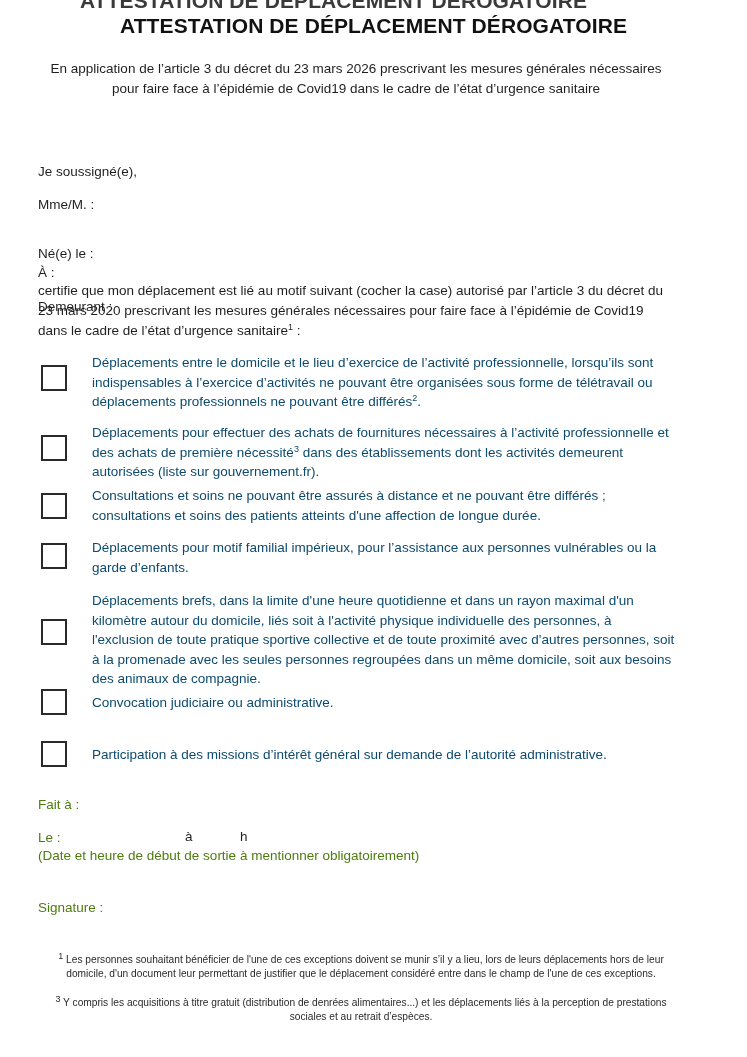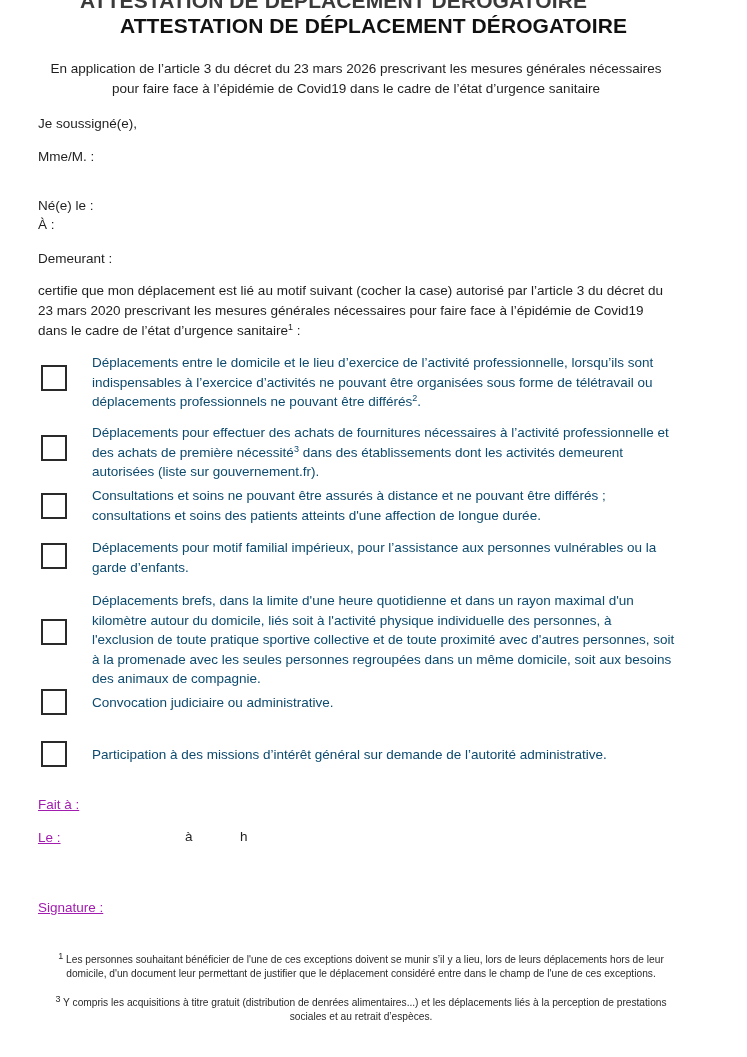--- a/index.html
+++ b/index.html
@@ -95,6 +95,7 @@
     line-height: 18px;
     color: #1f1f1f;
     white-space: nowrap;
+    margin-top: 48px;
   }
 
   .certify {

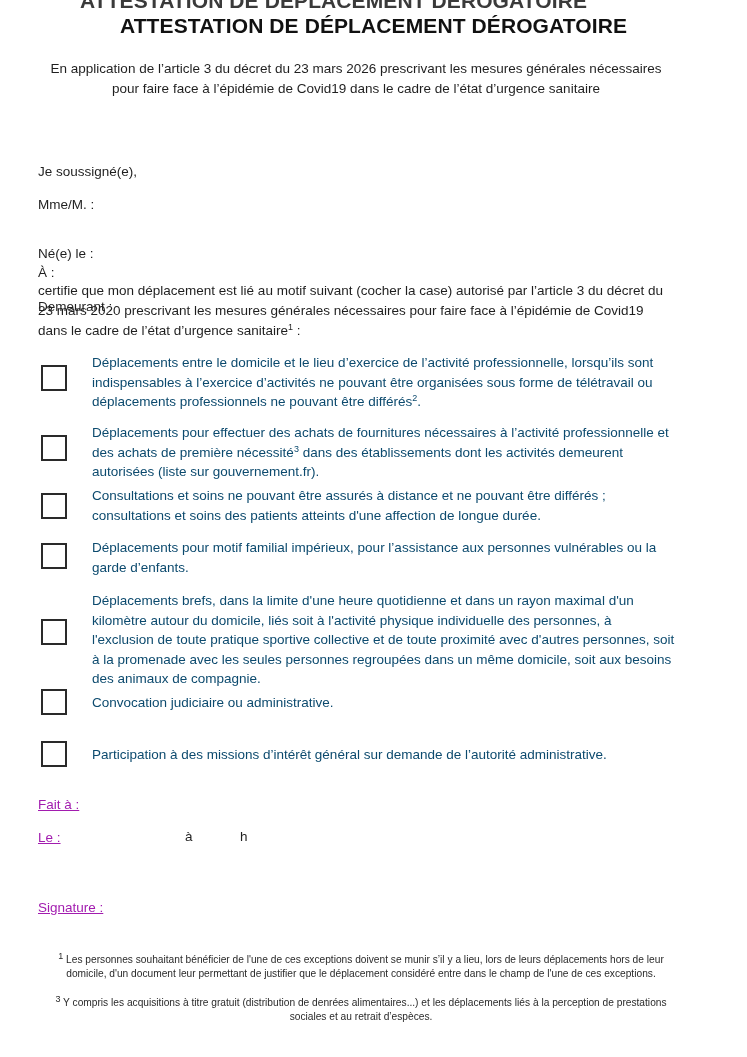--- a/index.html
+++ b/index.html
@@ -147,9 +147,8 @@
     left: 38px;
     font-size: 13.5px;
     line-height: 18px;
-    color: #a21caf;
+    color: #4d7c0f;
     white-space: nowrap;
-    text-decoration: underline;
   }
   .le-a {
     position: absolute;

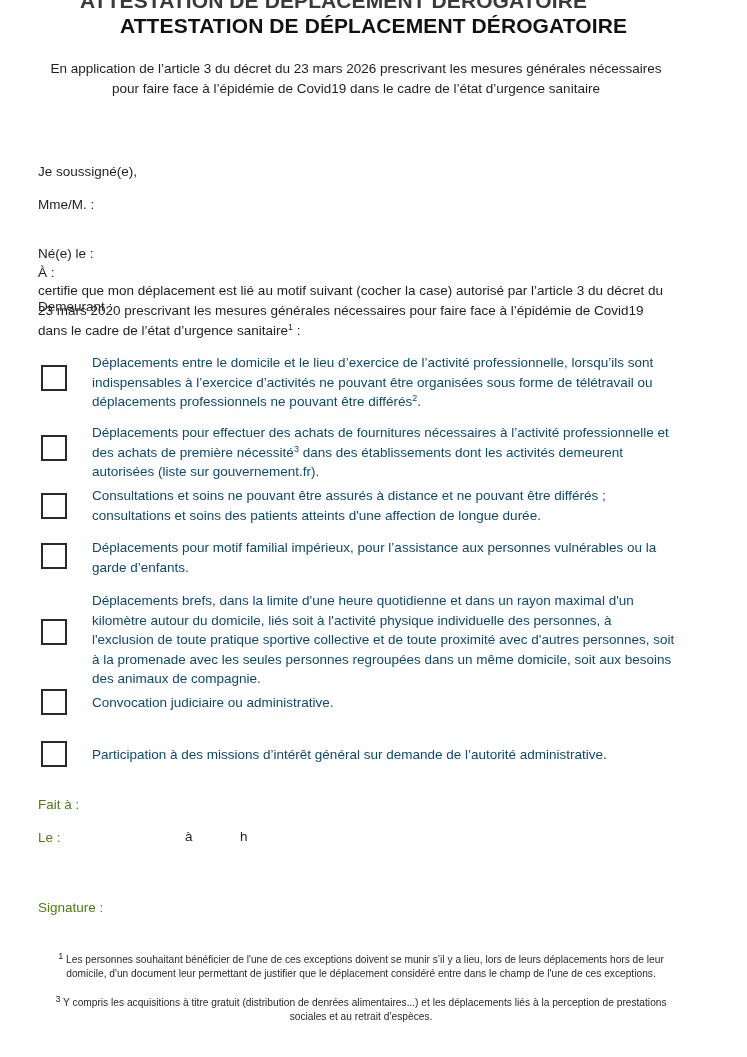--- a/index.html
+++ b/index.html
@@ -282,6 +282,7 @@
   <div class="le-a" style="top:829px">à</div>
   <div class="le-h" style="top:829px">h</div>
 
+  <div class="sig-line" style="top:847px">(Date et heure de début de sortie à mentionner obligatoirement)</div>
 
   <div class="sig-line" style="top:899px">Signature :</div>
 

